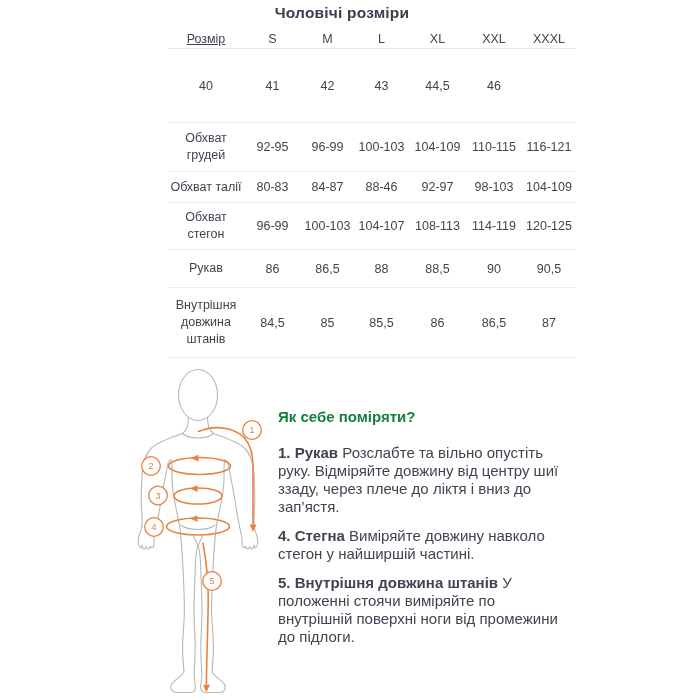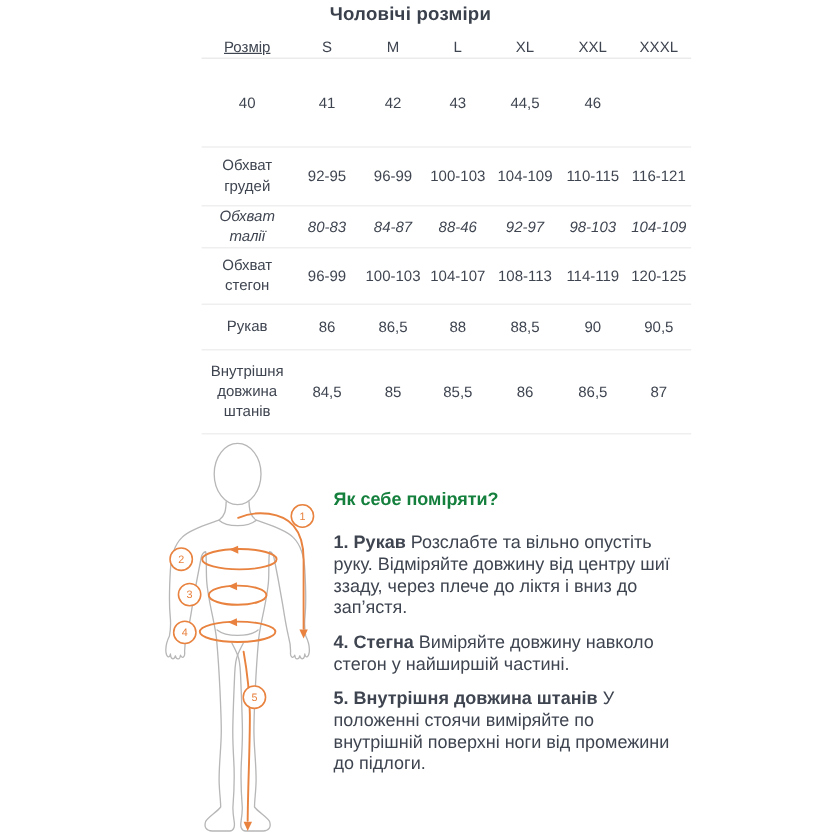--- a/index.html
+++ b/index.html
@@ -12,7 +12,7 @@
          align-items:center;justify-items:center;border-bottom:1px solid #ececec;
          box-sizing:border-box;}
   .t-head{min-height:19px;border-bottom:1px solid #e7e7e7;}
-  .r1{min-height:74px;} .r2{min-height:49px;} .r3{min-height:31px;font-style:italic;}
+  .r1{min-height:74px;} .r2{min-height:49px;} .r3{min-height:31px;}
   .r4{min-height:47px;} .r5{min-height:38px;} .r6{min-height:70px;}
   .t-label{white-space:pre-line;text-align:center;line-height:17px;}
   .head-label{text-decoration:underline;cursor:pointer;}

